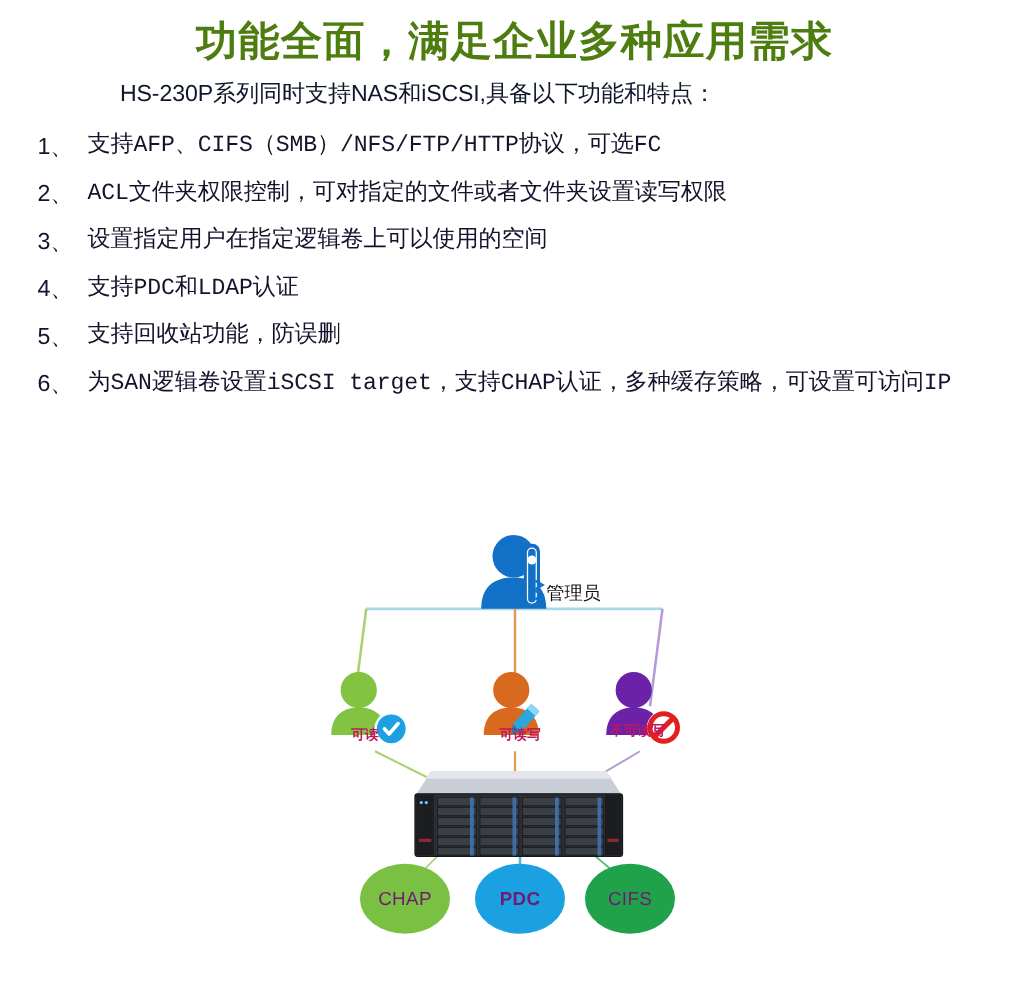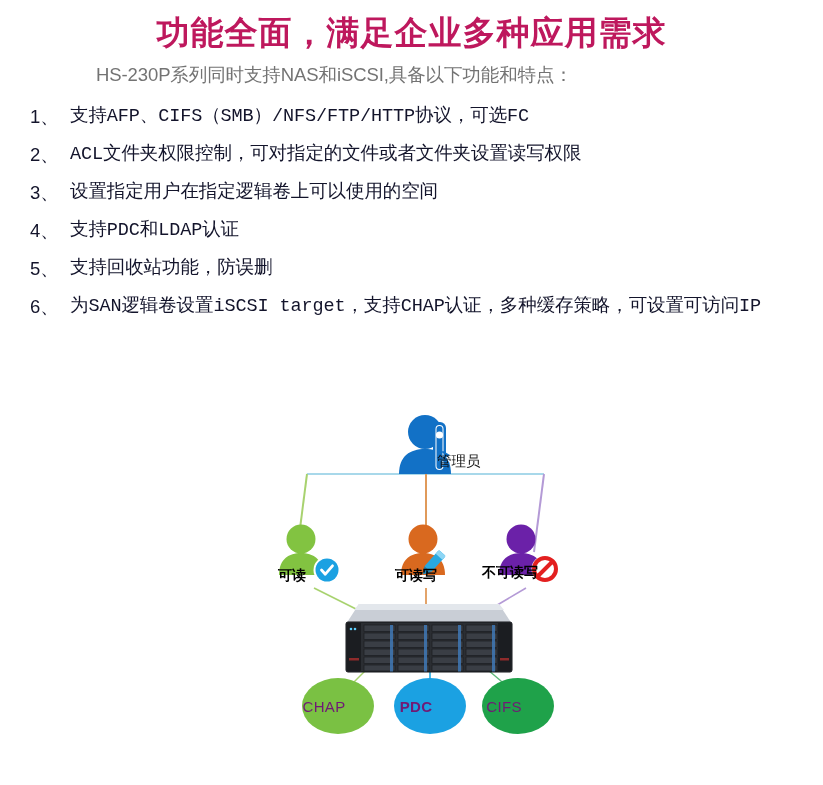--- a/index.html
+++ b/index.html
@@ -27,7 +27,7 @@
     text-align: center;
     font-size: 33px;
     font-weight: bold;
-    color: #be185d;
+    color: #4d7c0f;
     letter-spacing: 1px;
     line-height: 1.25;
     white-space: nowrap;

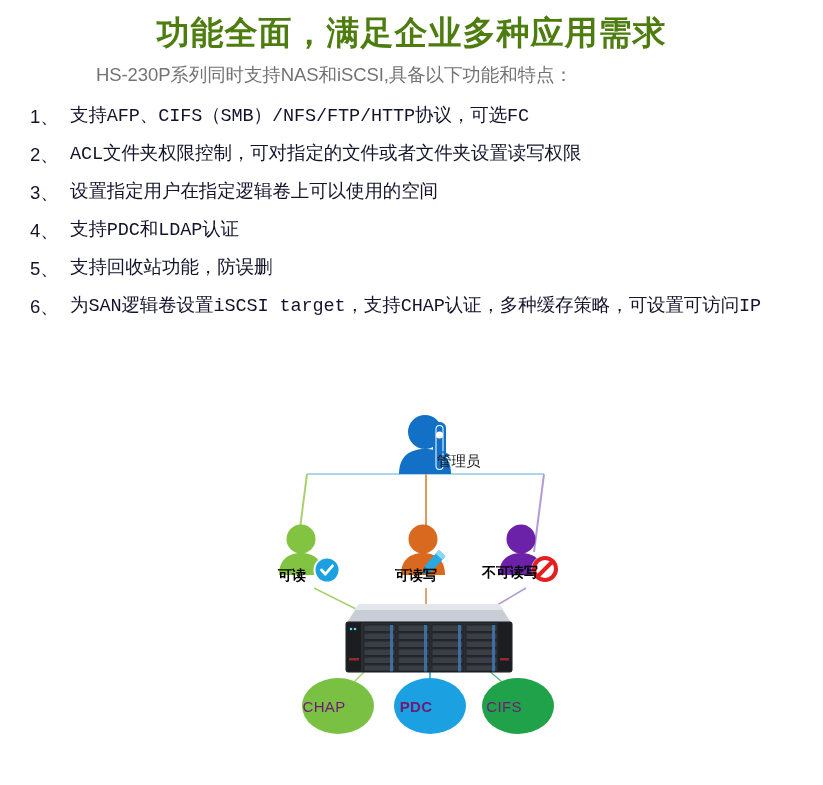--- a/index.html
+++ b/index.html
@@ -39,7 +39,7 @@
     top: 62px;
     left: 96px;
     font-size: 18.5px;
-    color: #737373;
+    color: #0f172a;
     white-space: nowrap;
     letter-spacing: -0.1px;
   }

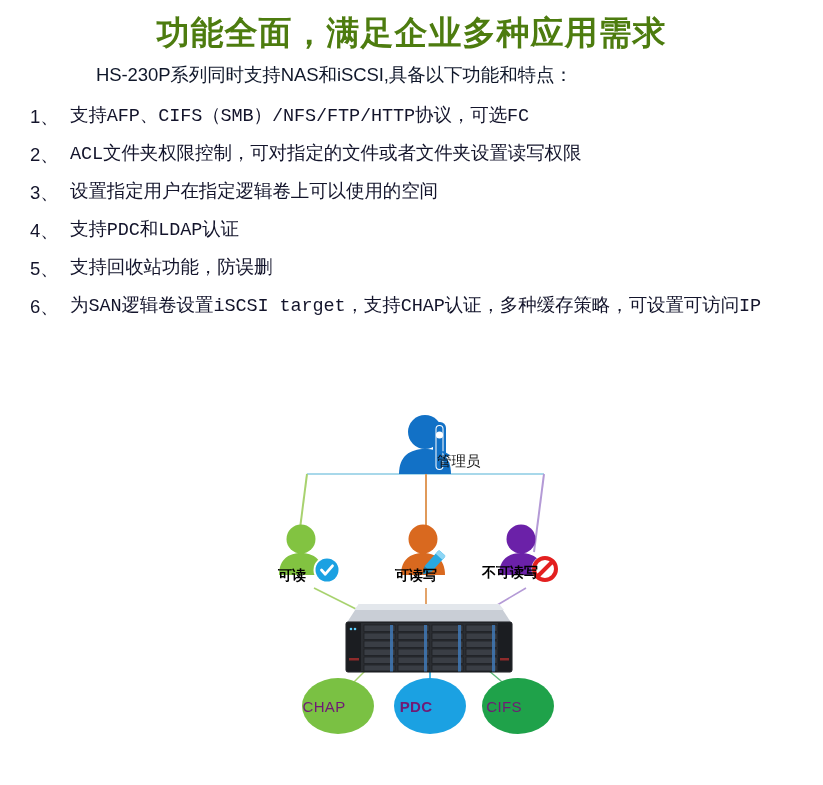--- a/index.html
+++ b/index.html
@@ -74,10 +74,9 @@
   .diagram {
     position: absolute;
     left: 0;
-    top: 392px;
+    top: 405px;
     width: 684px;
     height: 375px;
-    padding-left: 14px;
   }
   .diagram svg {
     display: block;

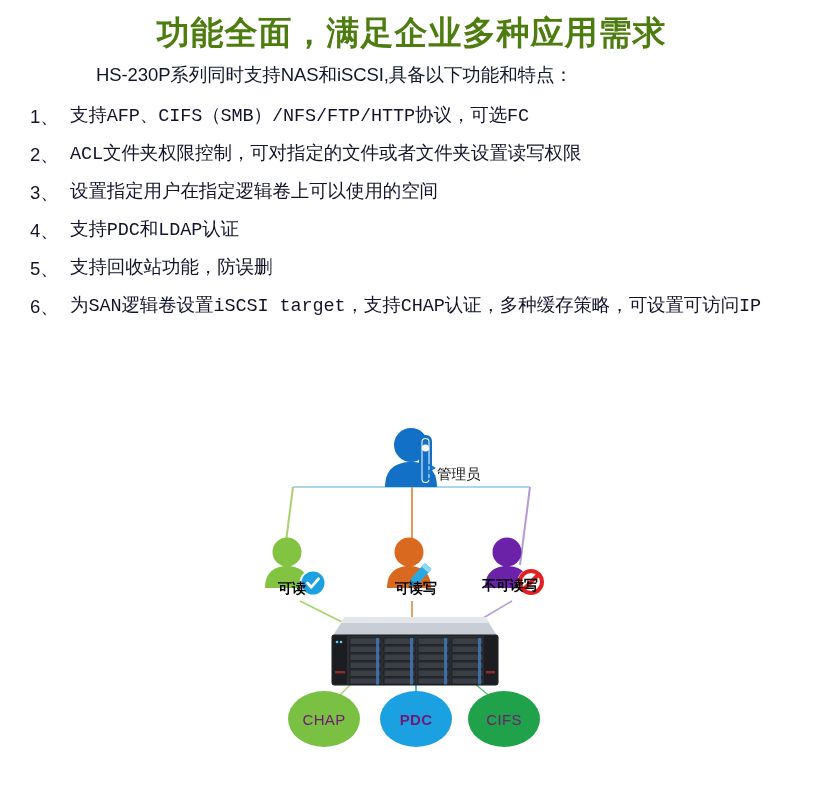--- a/index.html
+++ b/index.html
@@ -96,9 +96,9 @@
     color: #111;
   }
   .user-label {
-    font-size: 14px;
+    font-size: 11px;
     font-weight: bold;
-    color: #000000;
+    color: #be185d;
     text-align: center;
   }
   .lbl-read   { left: 262px; top: 175px; width: 60px; }

